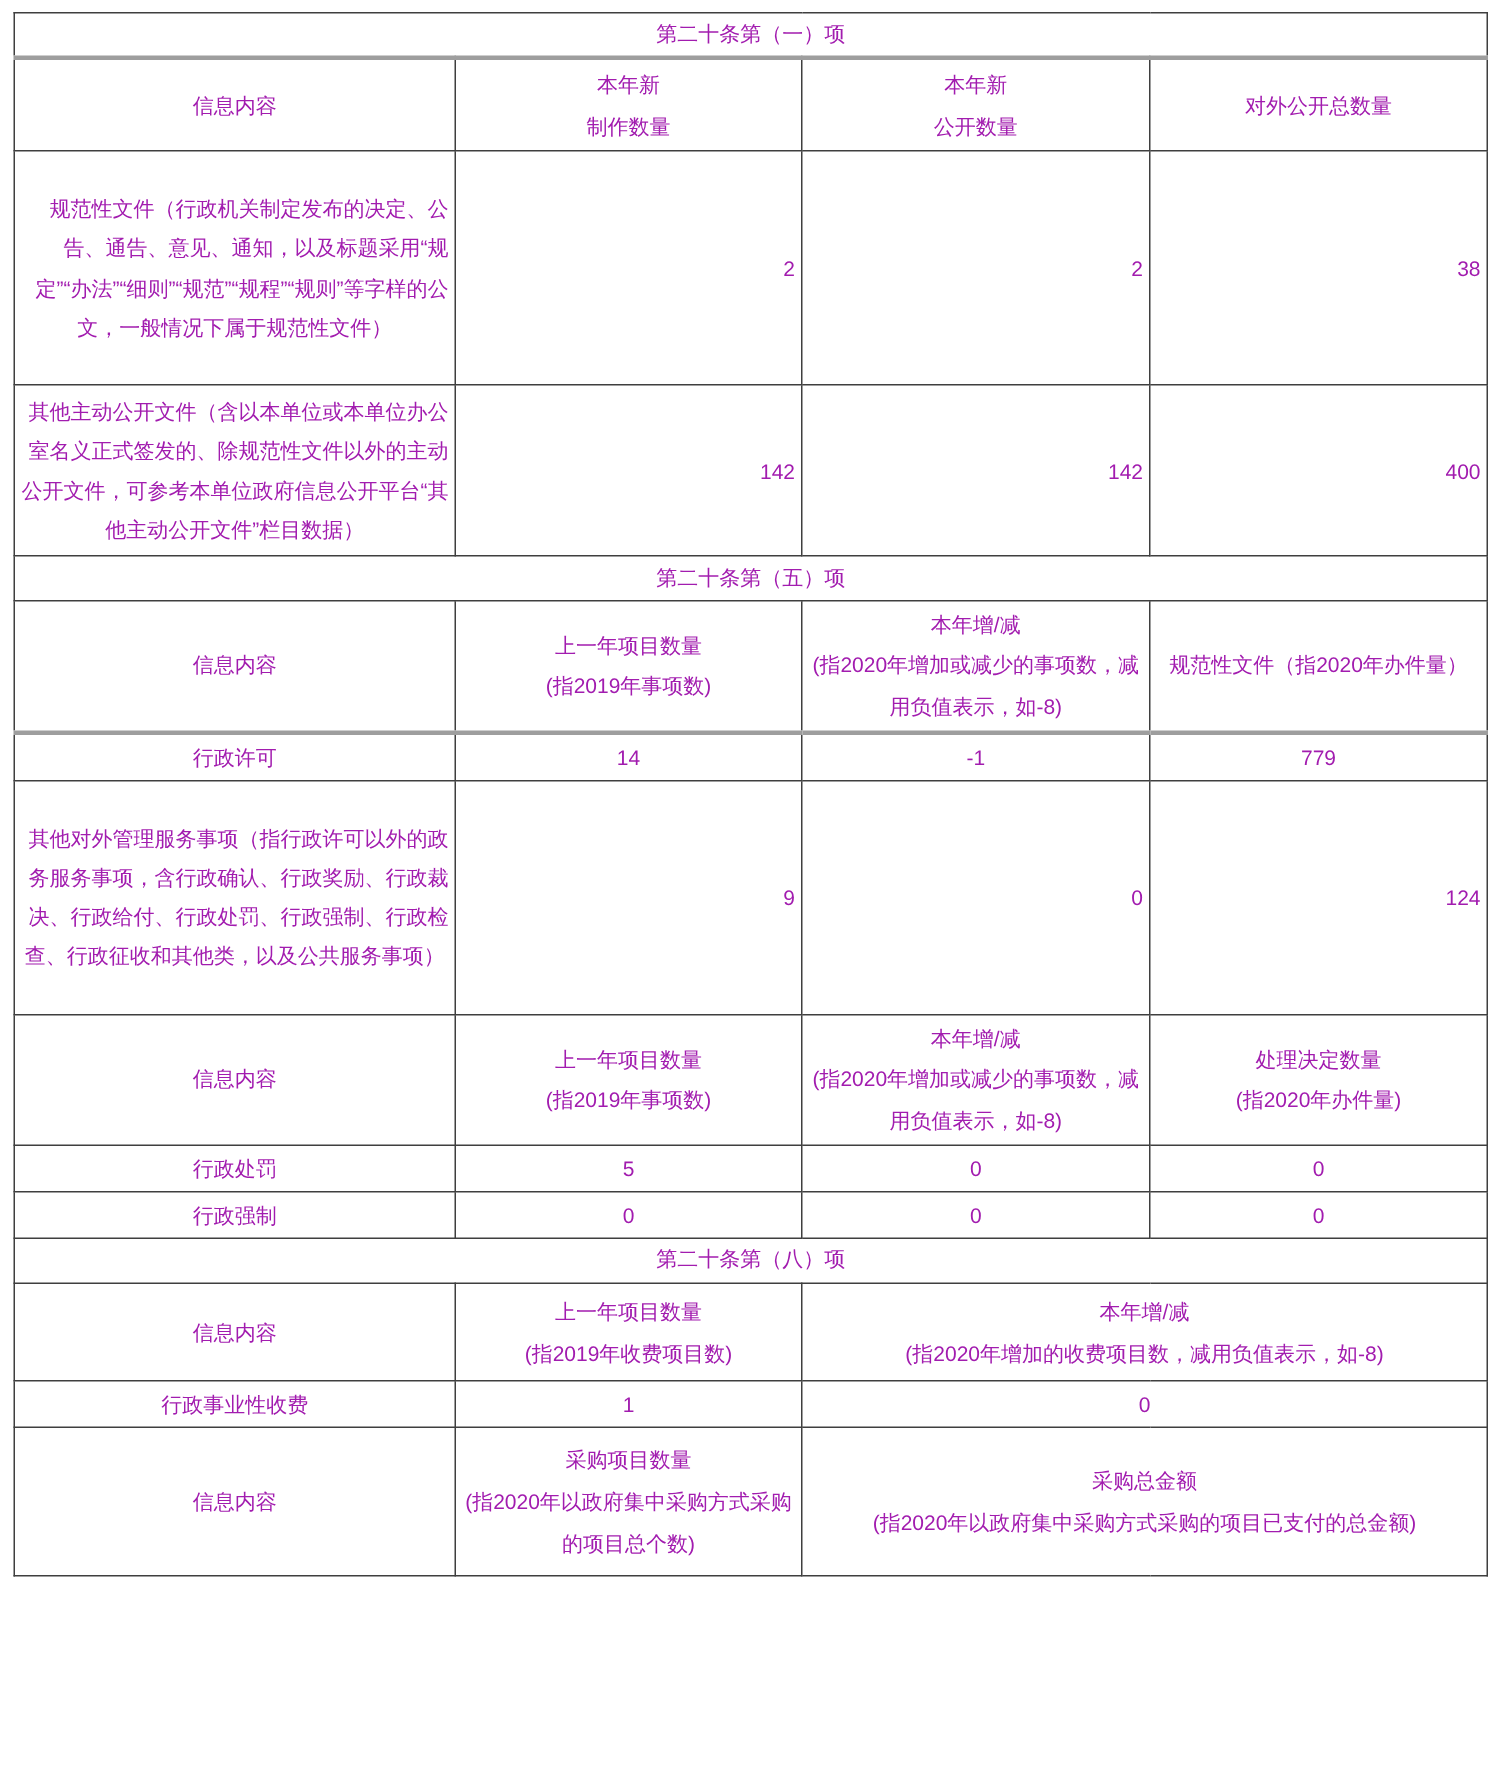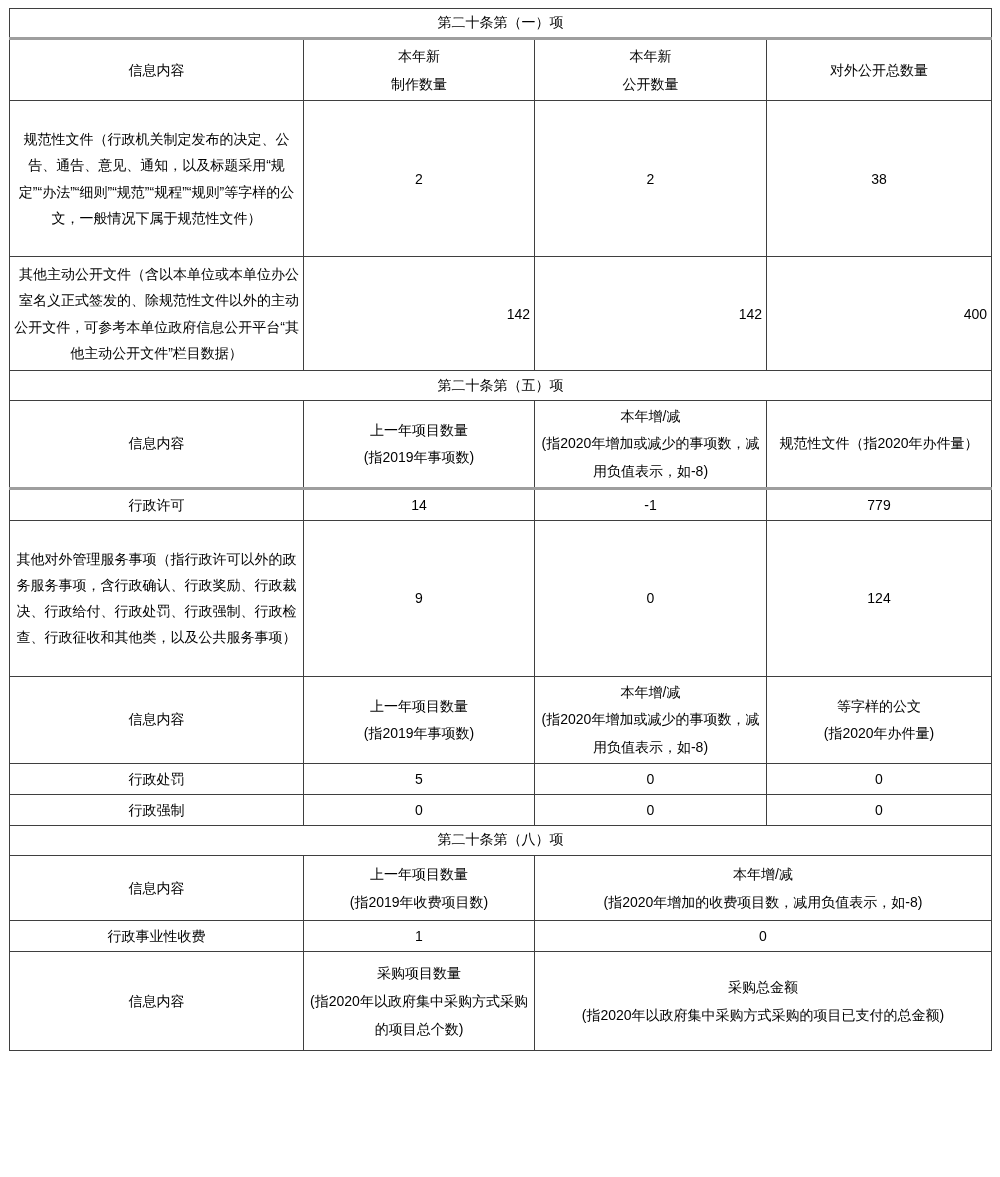--- a/index.html
+++ b/index.html
@@ -19,7 +19,7 @@
     border-collapse: collapse;
     table-layout: fixed;
     width: 982px;
-    color: #000000;
+    color: #a21caf;
     font-size: 14px;
   }
   table.report td {

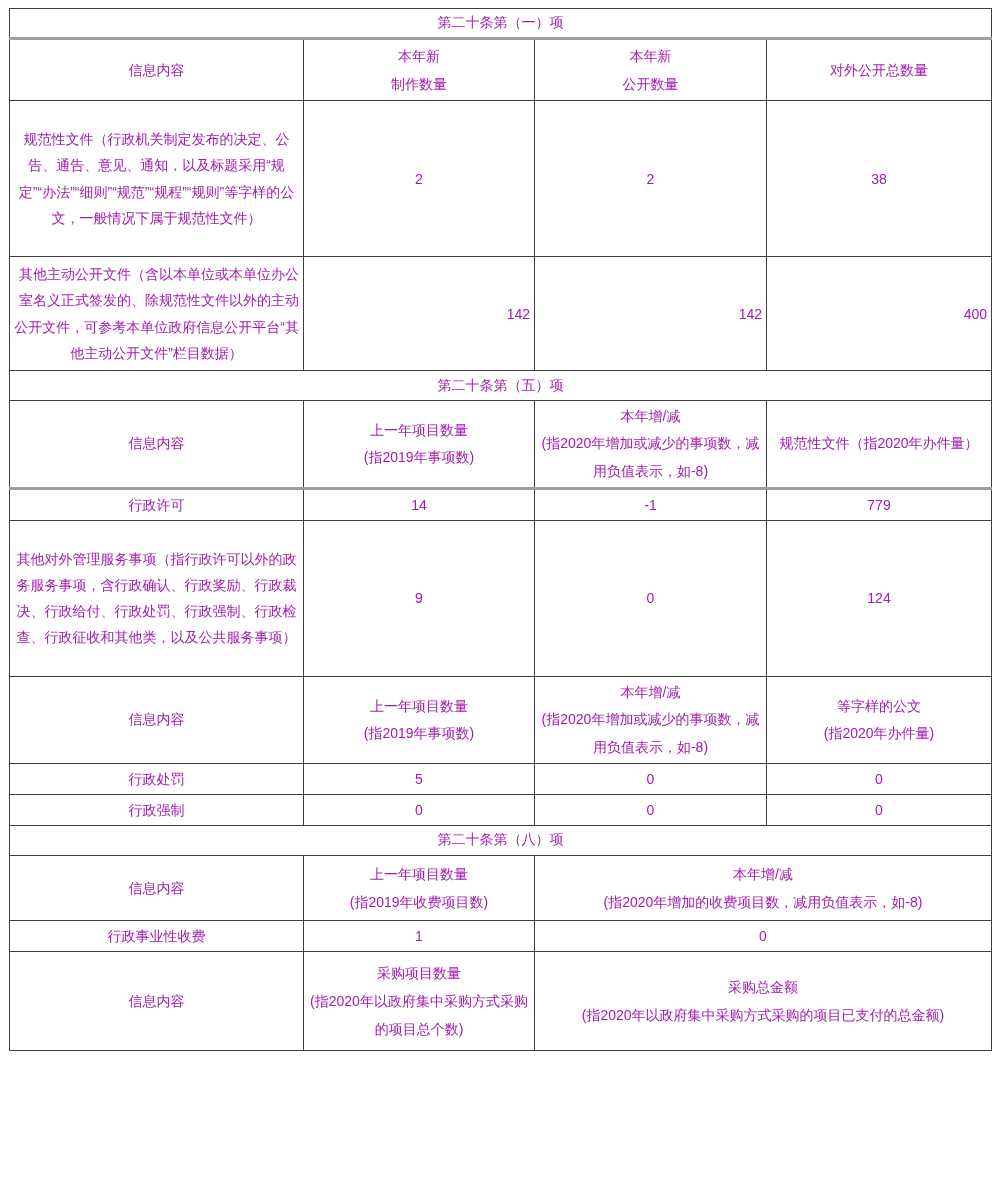--- a/index.html
+++ b/index.html
@@ -41,7 +41,7 @@
   tr.hdr3 td    { height: 82px; line-height: 1.95; }
   tr.hdr2b td   { height: 65px; line-height: 2.0; }
   tr.hdr3b td   { height: 99px; line-height: 2.0; }
-  tr.big6 td    { height: 156px; }
+  tr.big6 td    { height: 156px; text-align: right; }
   tr.big5 td    { height: 114px; text-align: right; }
   tr.small td   { height: 31px; }
   tr.last td    { height: 27px; }

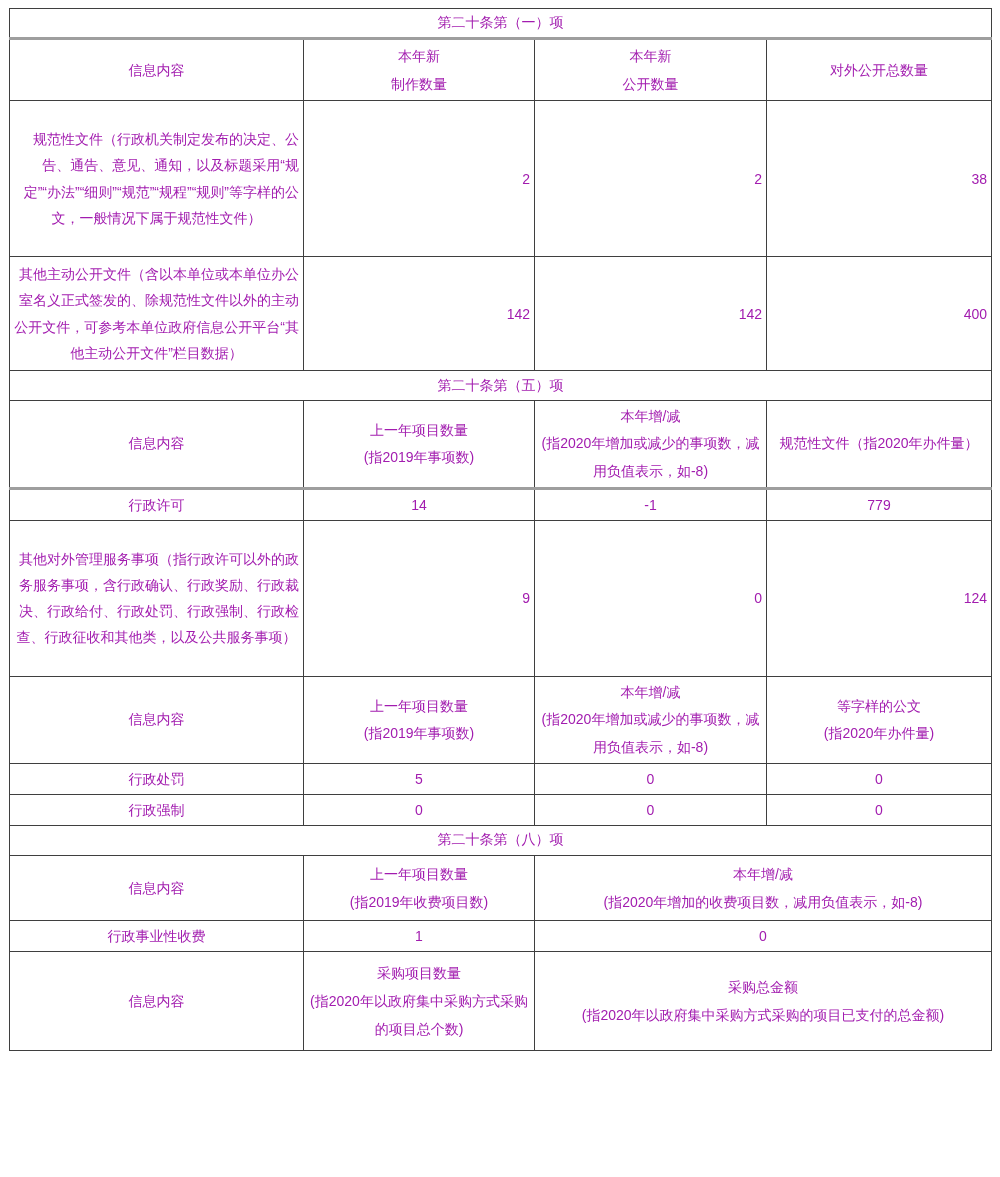--- a/index.html
+++ b/index.html
@@ -121,7 +121,7 @@
 (指2019年事项数)</td>
       <td>本年增/减
 (指2020年增加或减少的事项数，减用负值表示，如-8)</td>
-      <td>等字样的公文
+      <td>处理决定数量
 (指2020年办件量)</td>
     </tr>
     <tr class="small">

